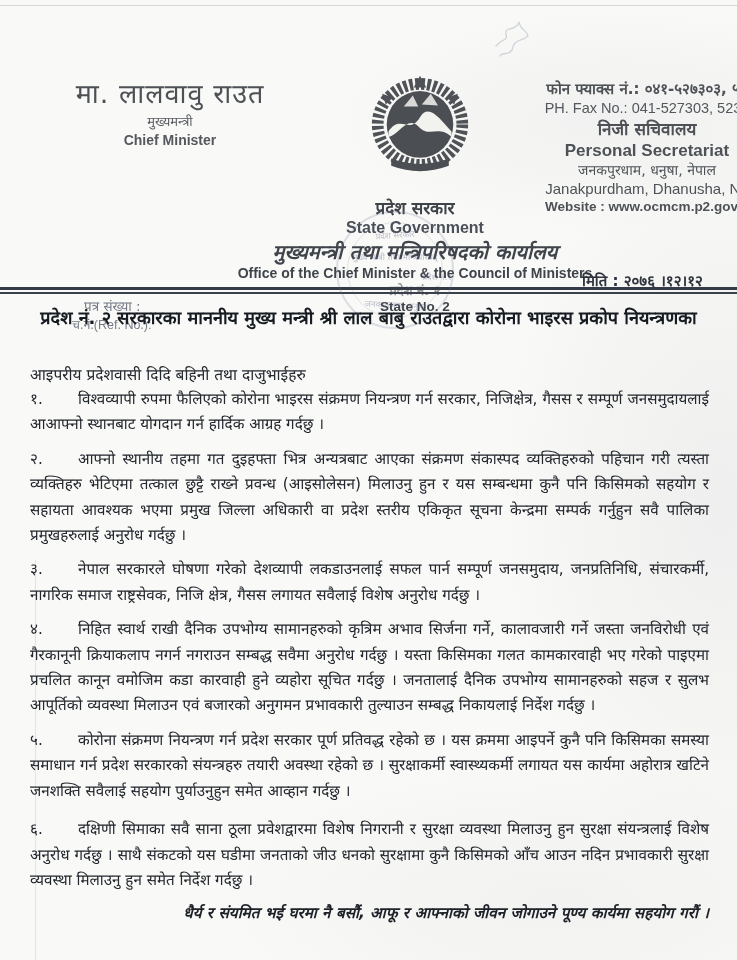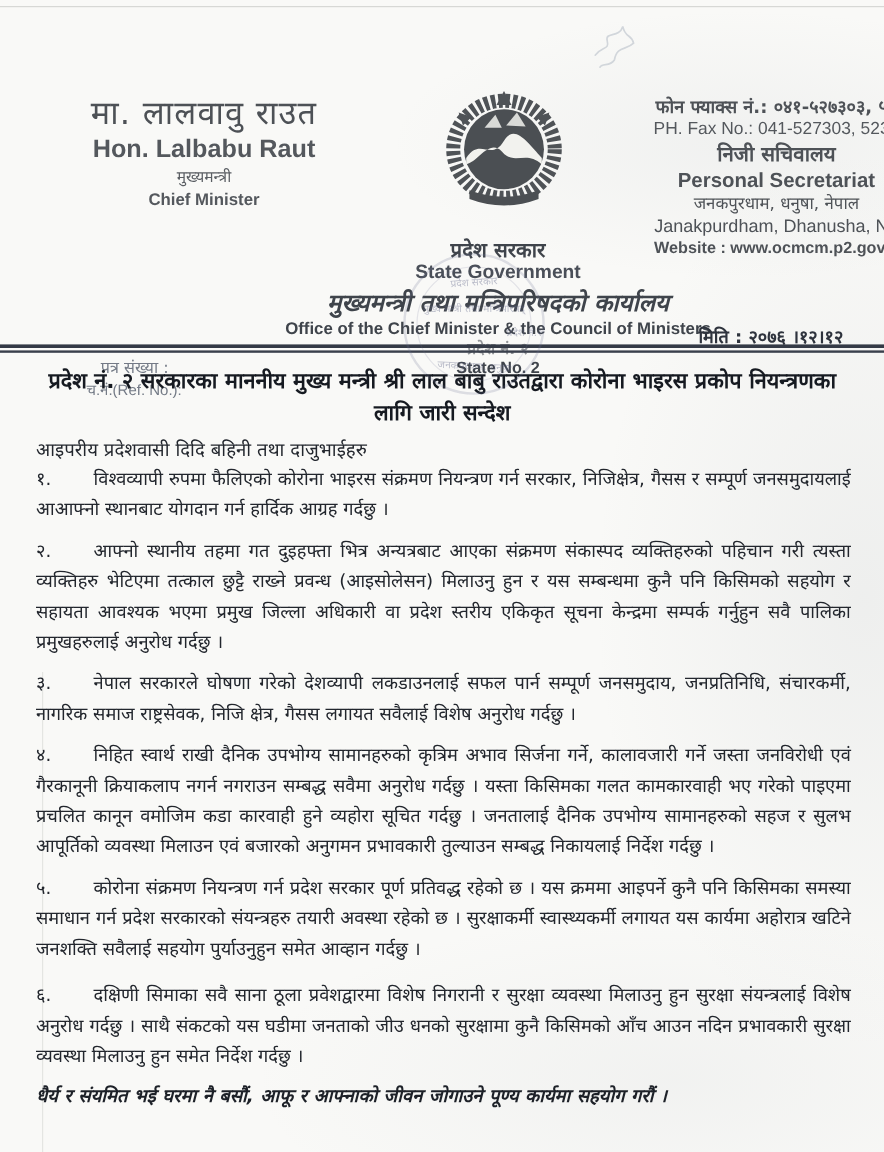--- a/index.html
+++ b/index.html
@@ -94,7 +94,6 @@
 
   <div class="hdr-left">
     <div class="np-name">मा. लालवावु राउत</div>
-    <div class="en-name">Hon. Lalbabu Raut</div>
     <div class="np-title">मुख्यमन्त्री</div>
     <div class="en-title">Chief Minister</div>
   </div>

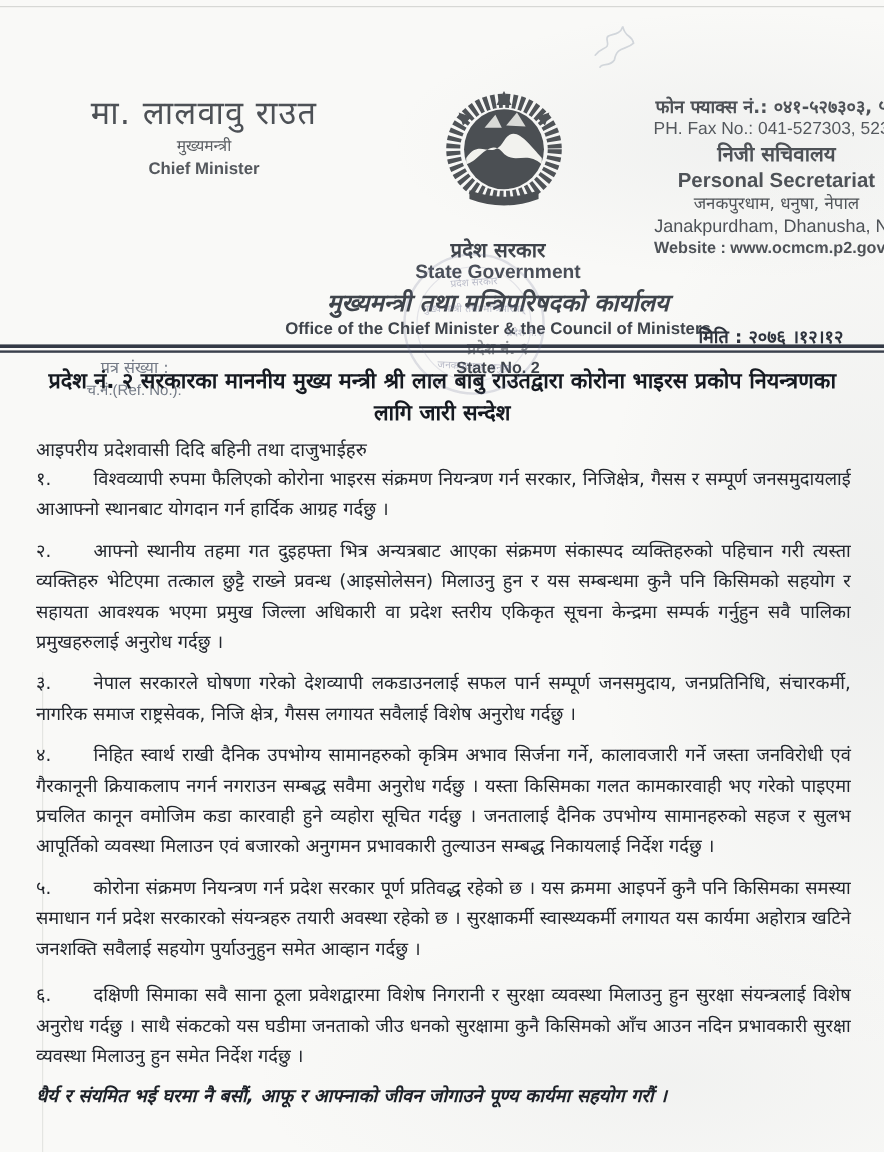--- a/index.html
+++ b/index.html
@@ -151,7 +151,6 @@
 
   <div class="headline">
     <div>प्रदेश नं. २ सरकारका माननीय मुख्य मन्त्री श्री लाल बाबु राउतद्वारा कोरोना भाइरस प्रकोप नियन्त्रणका</div>
-    <div>लागि जारी सन्देश</div>
   </div>
 
   <div class="salutation">आइपरीय प्रदेशवासी दिदि बहिनी तथा दाजुभाईहरु</div>

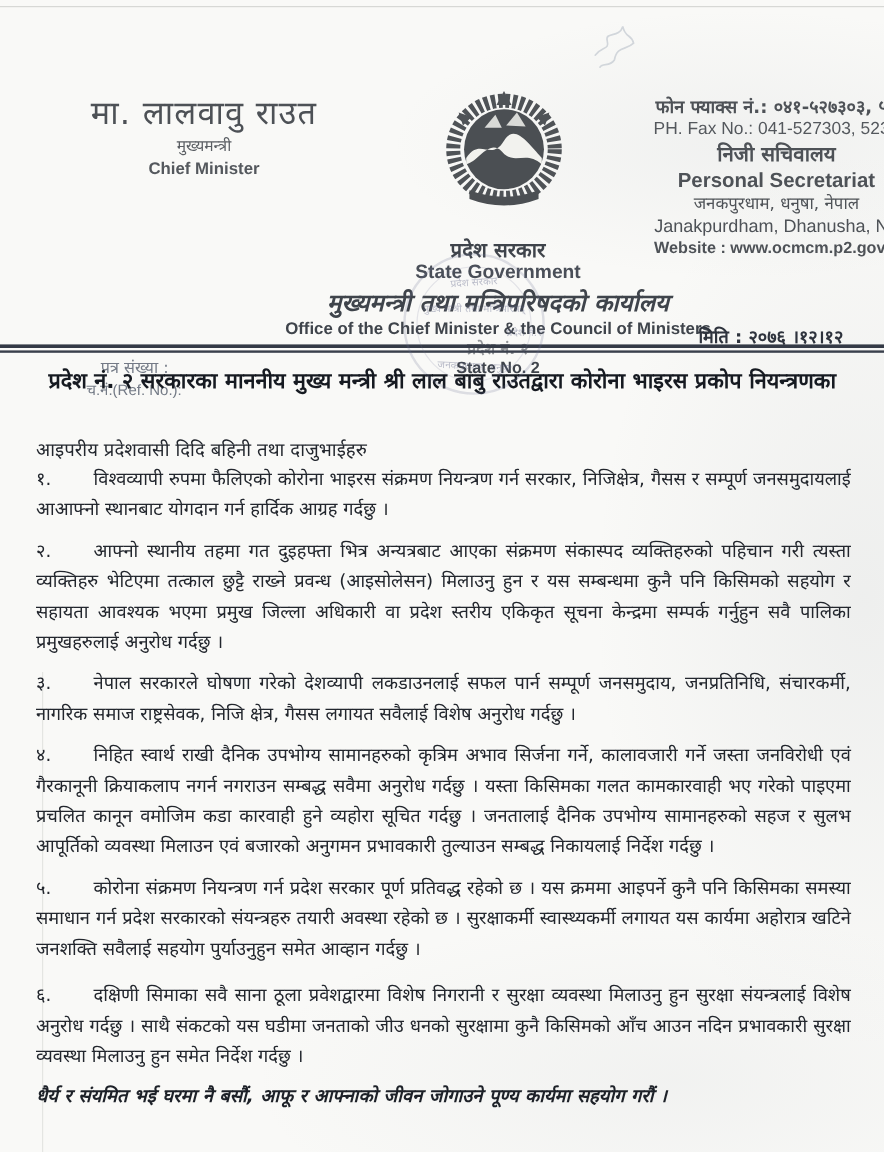--- a/index.html
+++ b/index.html
@@ -78,7 +78,7 @@
   .content p{margin:0 0 9px 0;font-size:15.2px;line-height:25.4px;text-align:justify;color:#22262d;}
   .content .pnum{display:inline-block;min-width:48px;}
   .content p.gap-lg{margin-bottom:13px;}
-  .closing{margin-top:4px;font-size:15.3px;font-weight:bold;font-style:italic;color:#1d2128;}
+  .closing{margin-top:4px;font-size:15.3px;font-weight:bold;font-style:italic;color:#1d2128;text-align:right;}
 </style>
 </head>
 <body>

